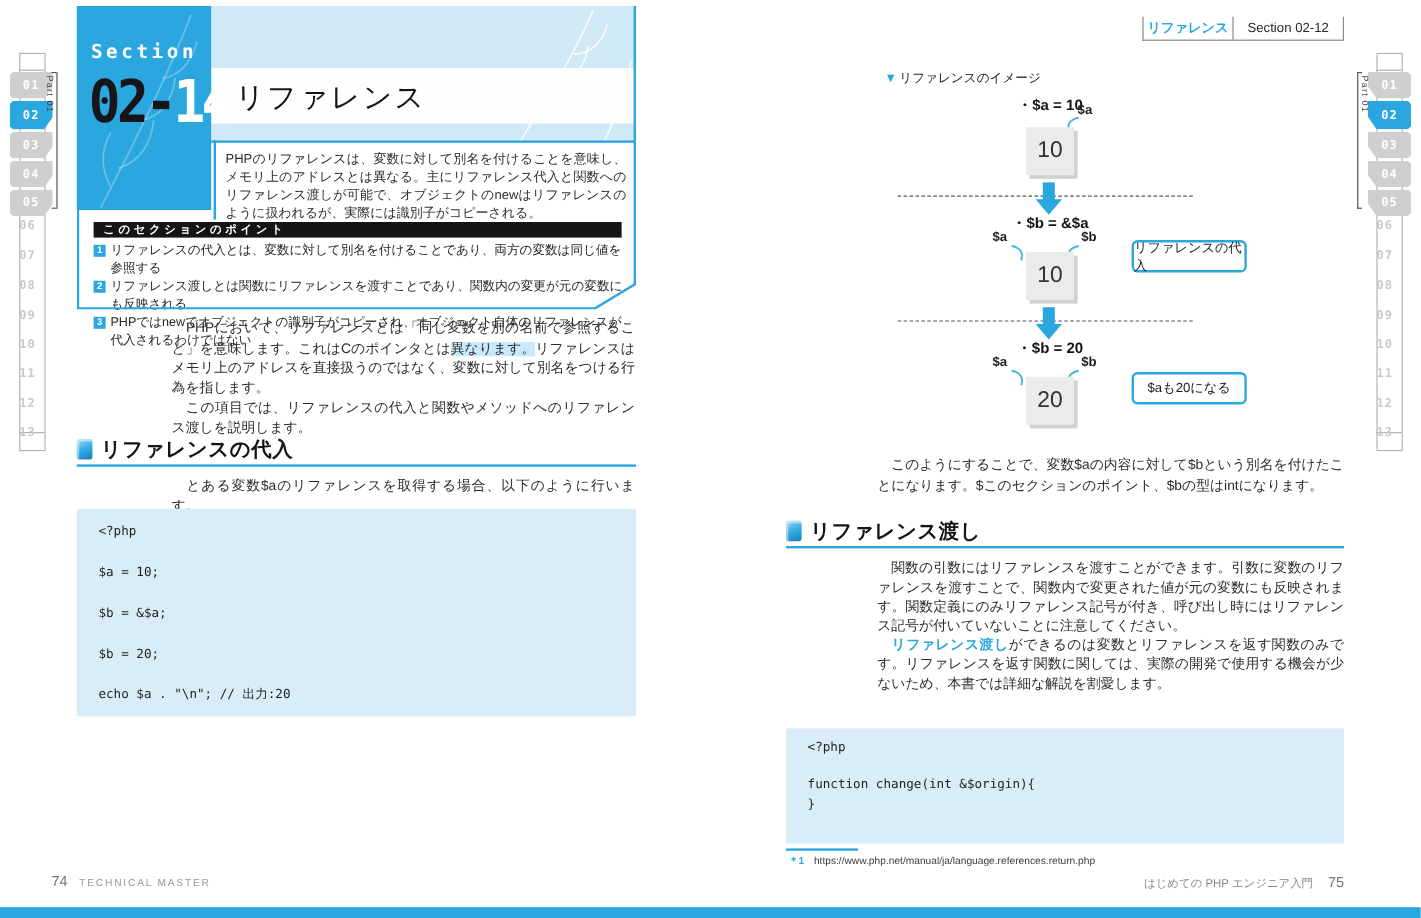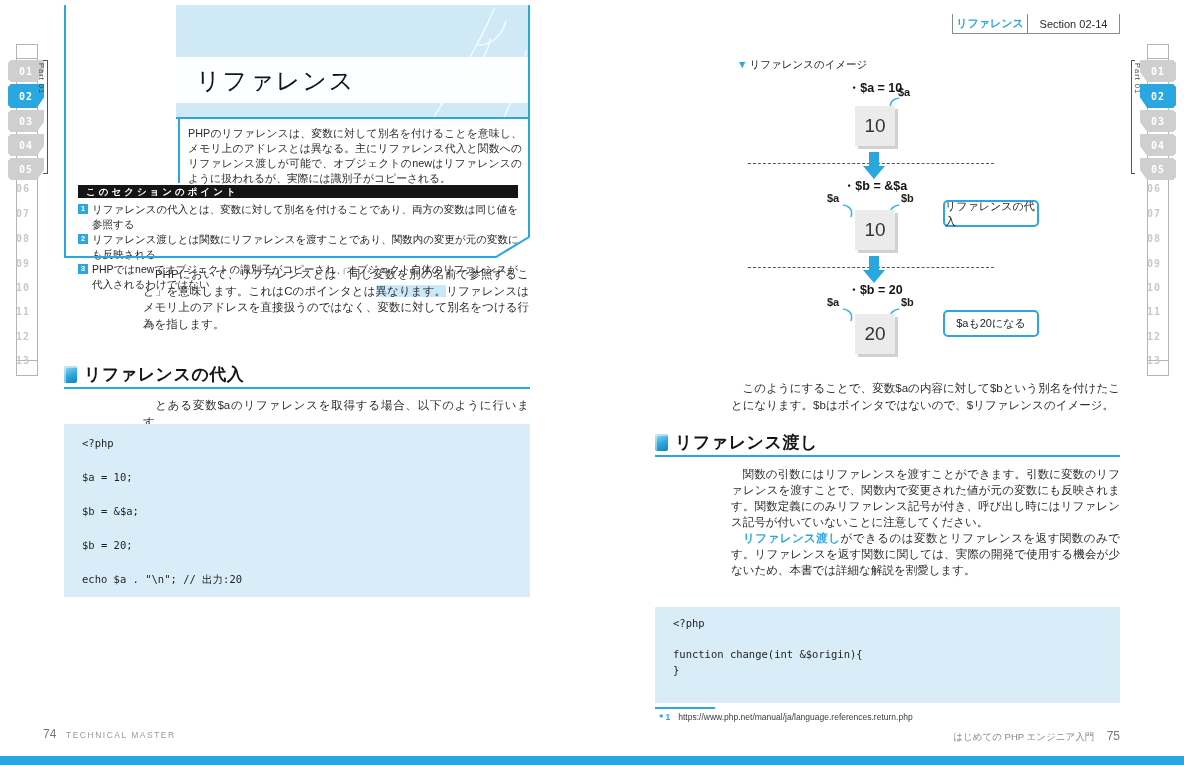--- a/index.html
+++ b/index.html
@@ -221,7 +221,7 @@
   <div class="abs hdrbox" style="left:360px;top:14px;width:166px;height:19px;">
     <span class="hdr-title" style="flex:0 0 74px;text-align:center;">リファレンス</span>
     <span class="hdr-div"></span>
-    <span style="flex:1;text-align:center;color:#2a2a2a;">Section 02-14</span>
+    <span style="flex:1;text-align:center;color:#2a2a2a;">Section 02-12</span>
   </div>
 
   <div class="abs cap" style="left:145px;top:58px;">

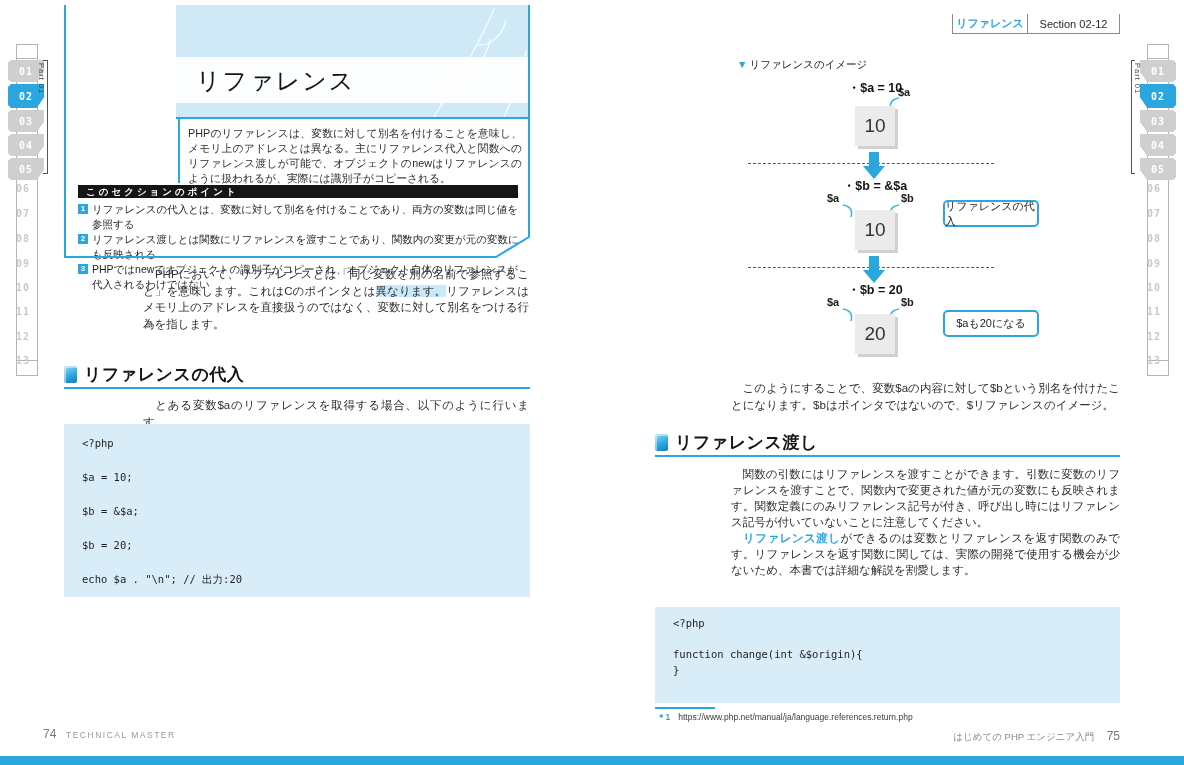--- a/index.html
+++ b/index.html
@@ -165,6 +165,21 @@
         <path d="M110 112 C120 92 128 70 132 46"></path>
       </g>
     </svg>
+    <div class="abs sq" style="left:0;top:0;width:112px;height:170px;">
+      <svg class="abs" style="left:0;top:0;" width="112" height="170" viewBox="0 0 112 170">
+        <g fill="none" stroke="rgba(255,255,255,0.28)" stroke-width="1.5" stroke-linecap="round">
+          <path d="M20 168 C45 120 75 60 95 8"></path>
+          <path d="M35 135 C52 130 62 115 64 96"></path>
+          <path d="M55 95 C70 92 80 78 82 60"></path>
+          <path d="M28 150 C20 135 20 120 28 106"></path>
+          <path d="M72 60 C86 58 96 46 100 30"></path>
+        </g>
+      </svg>
+      <div class="abs sec-label" style="left:0;top:28px;width:112px;">Section</div>
+      <div class="abs sec-num" style="left:10px;top:52px;">
+        <span class="pre">02-</span><span class="suf">14</span>
+      </div>
+    </div>
     <div class="abs sec-title" style="left:132px;top:60px;">リファレンス</div>
     <div class="abs" style="left:112px;top:112px;width:354px;height:2px;background:#2BA7E0;"></div>
     <div class="abs" style="left:114px;top:112px;width:2px;height:66px;background:#2BA7E0;"></div>

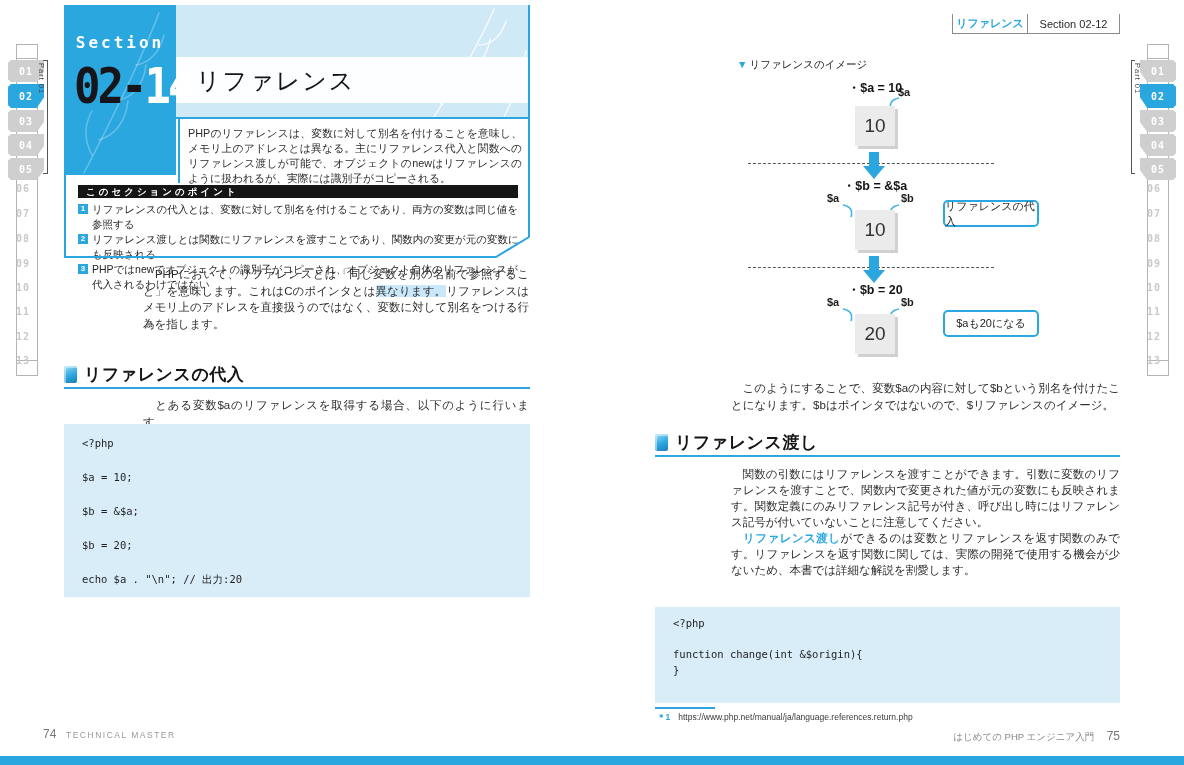--- a/index.html
+++ b/index.html
@@ -208,6 +208,7 @@
     <div>
       <span>　PHPにおいて、リファレンスとは「同じ変数を別の名前で参照すること」を意味します。これはCのポインタとは</span><span class="hl">異なります。</span><span>リファレンスはメモリ上のアドレスを直接扱うのではなく、変数に対して別名をつける行為を指します。</span>
     </div>
+    <div>　この項目では、リファレンスの代入と関数やメソッドへのリファレンス渡しを説明します。</div>
   </div>
 
   <div class="abs hicon" style="left:64px;top:366px;"></div>

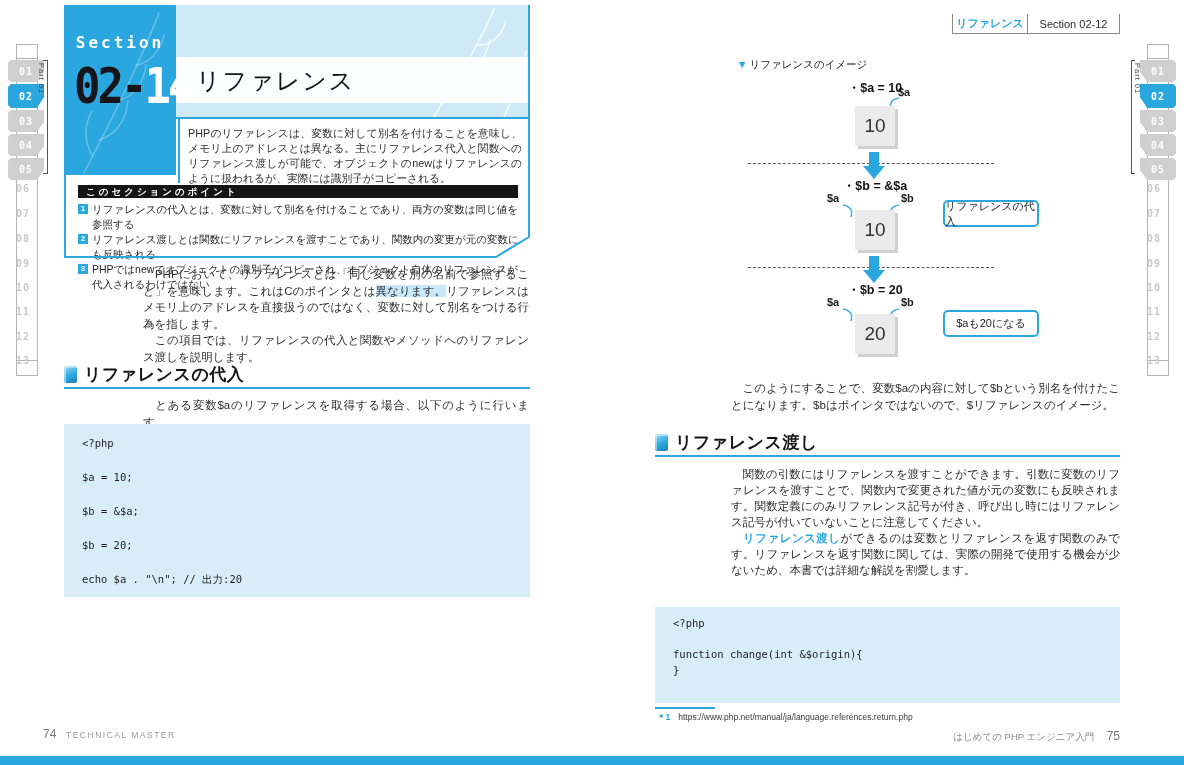--- a/index.html
+++ b/index.html
@@ -283,7 +283,7 @@
   <div class="abs vbox" style="left:263px;top:314px;">20</div>
   <div class="abs notebox" style="left:351px;top:310px;width:96px;height:27px;">$aも20になる</div>
 
-  <div class="abs para" style="left:139px;top:380px;width:389px;">　このようにすることで、変数$aの内容に対して$bという別名を付けたことになります。$bはポインタではないので、$リファレンスのイメージ。</div>
+  <div class="abs para" style="left:139px;top:380px;width:389px;">　このようにすることで、変数$aの内容に対して$bという別名を付けたことになります。$このセクションのポイント、$bの型はintになります。</div>
 
   <div class="abs hicon" style="left:63px;top:434px;"></div>
   <div class="abs h2t" style="left:83px;top:431px;">リファレンス渡し</div>

